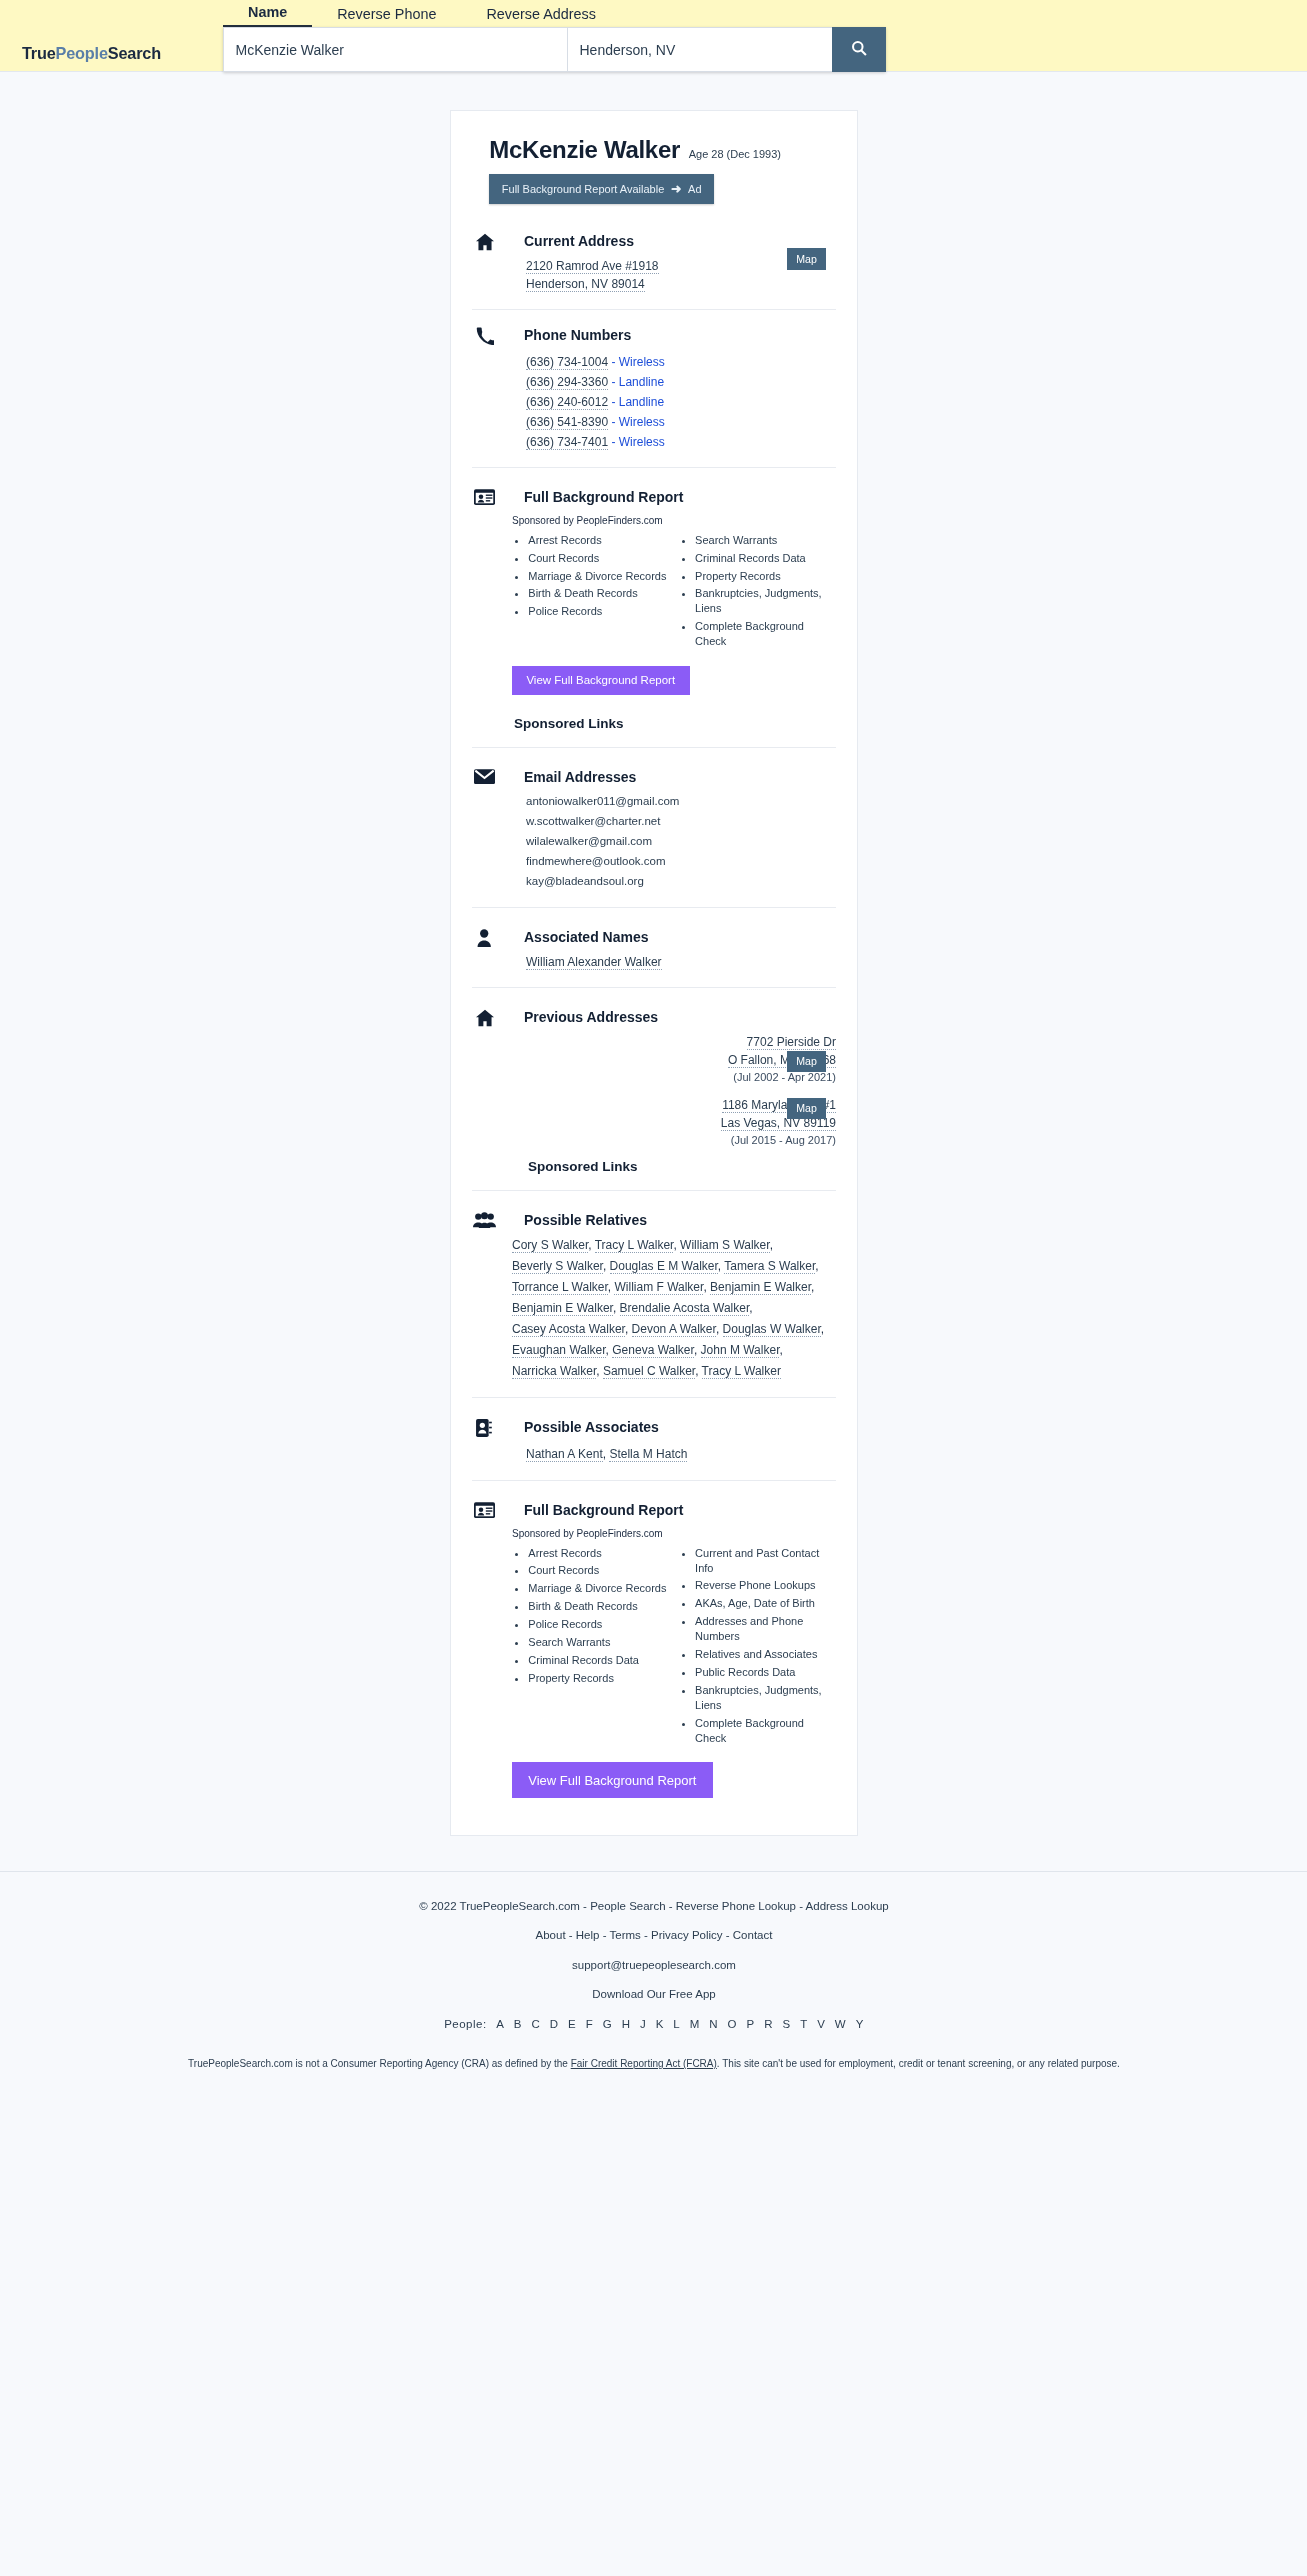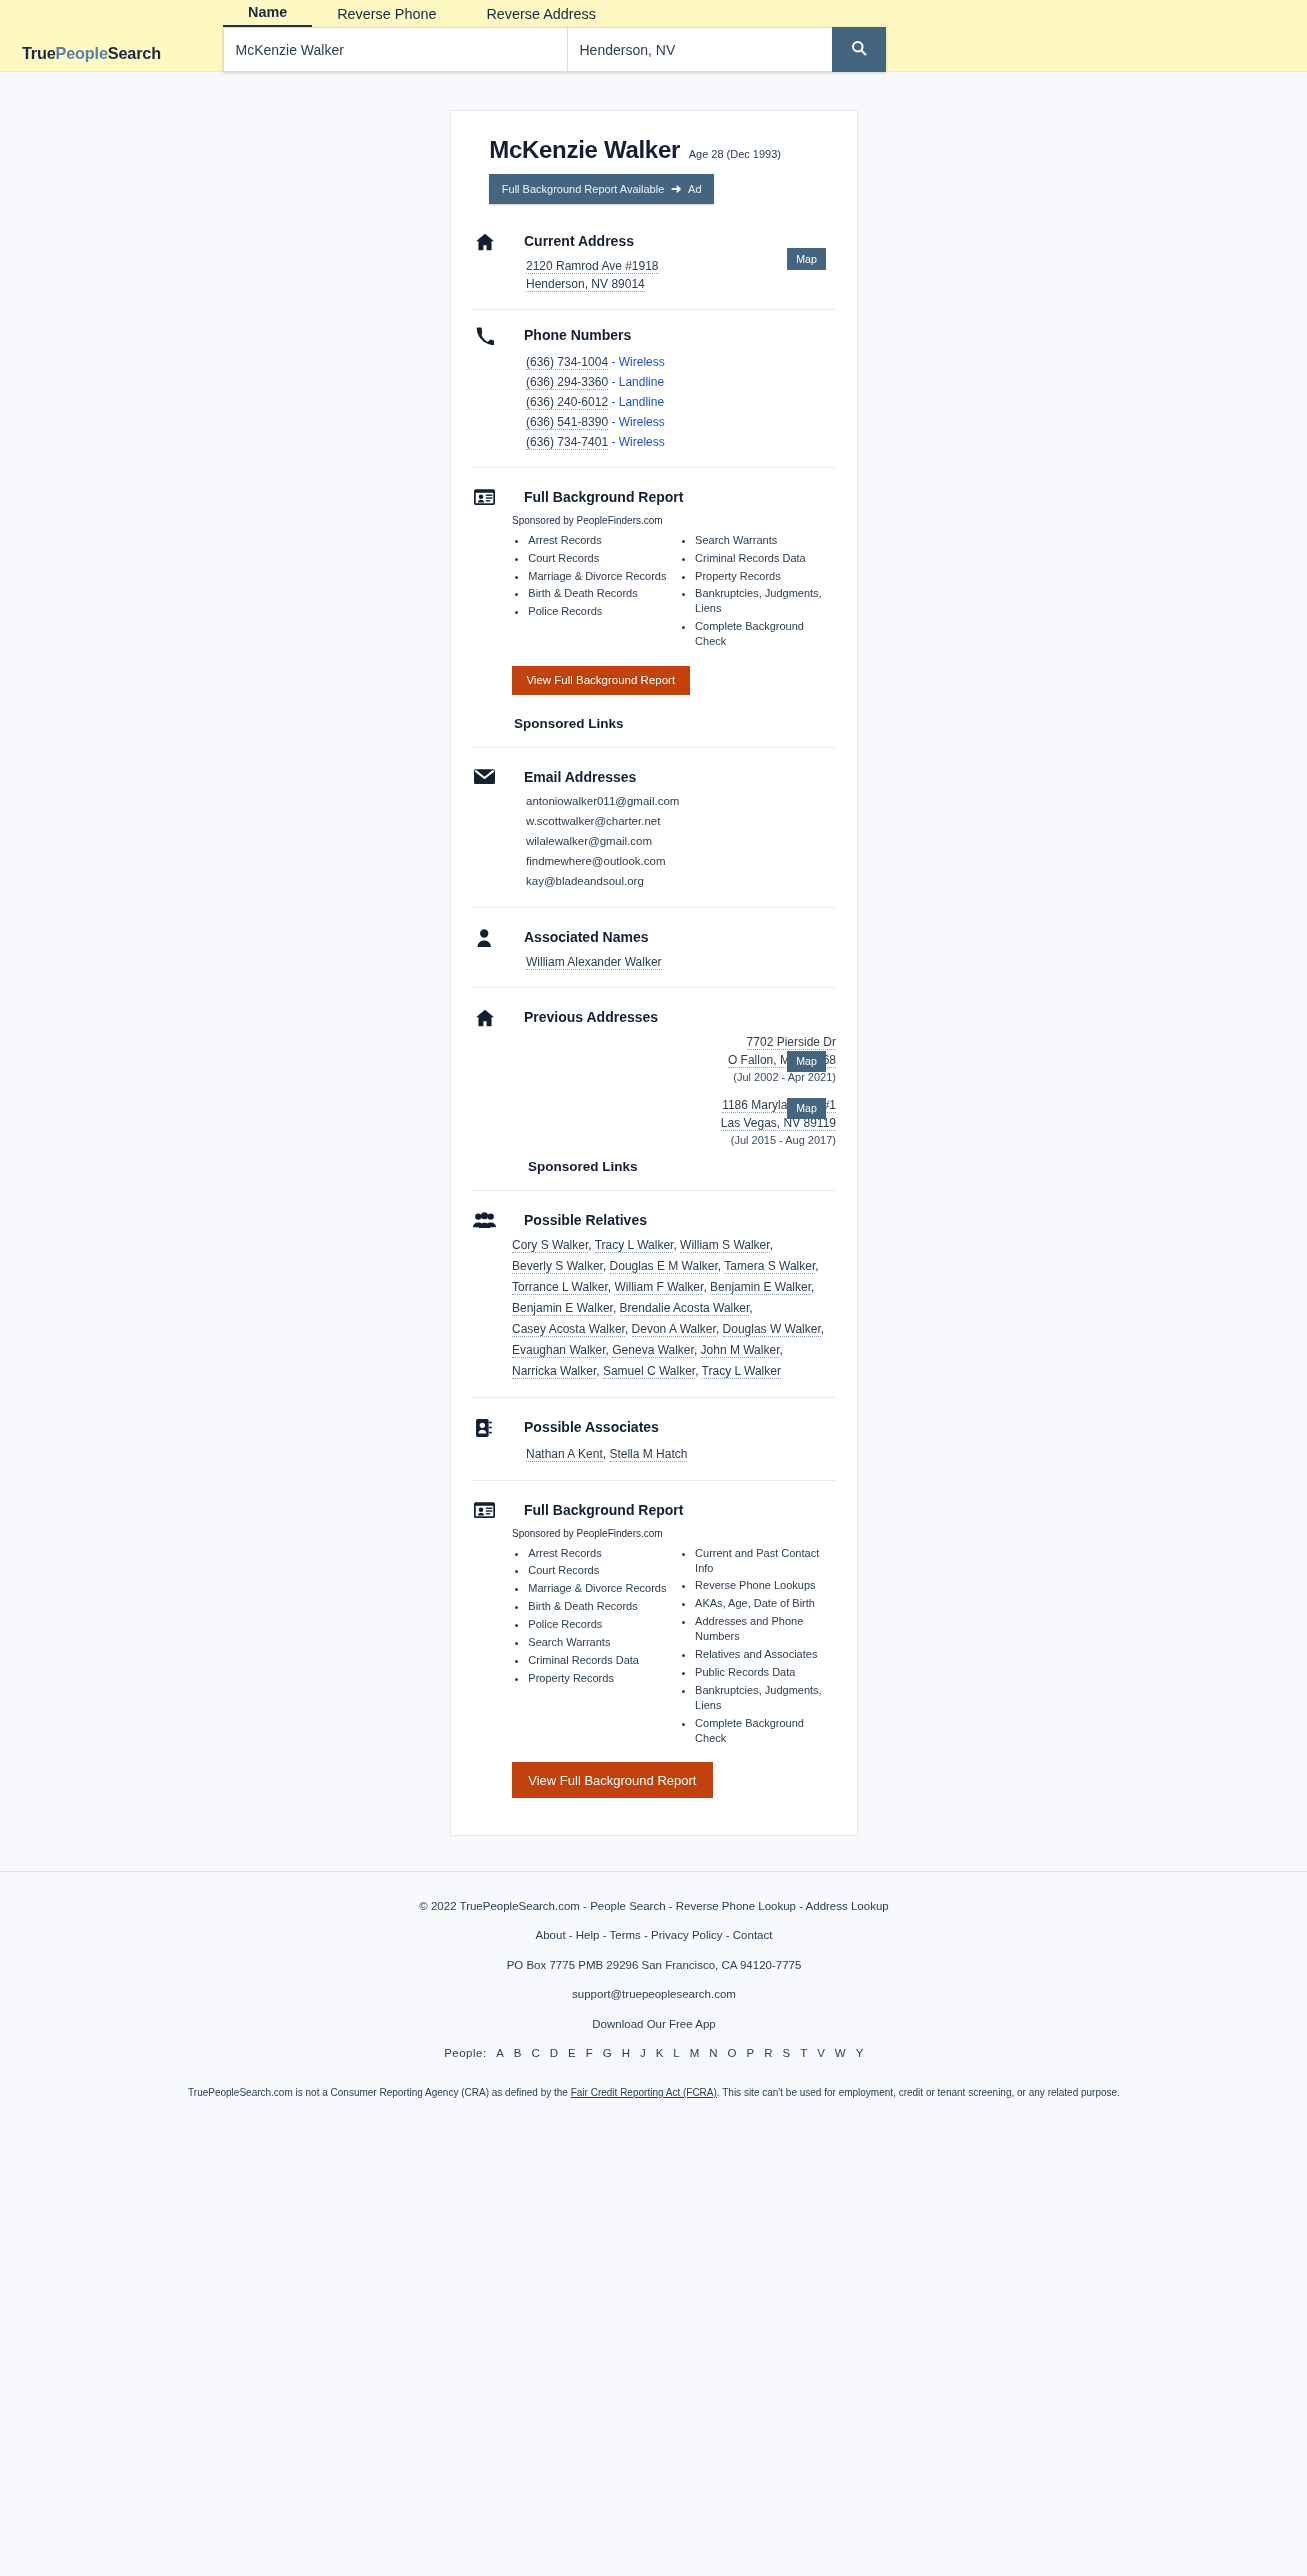--- a/index.html
+++ b/index.html
@@ -153,7 +153,7 @@
   .cta-btn {
     display: inline-block;
     margin-top: 13.5px;
-    background: #c2410c;
+    background: #8b5cf6;
     color: #ffffff;
     font-size: 11.5px;
     padding: 8.7px 14.4px;

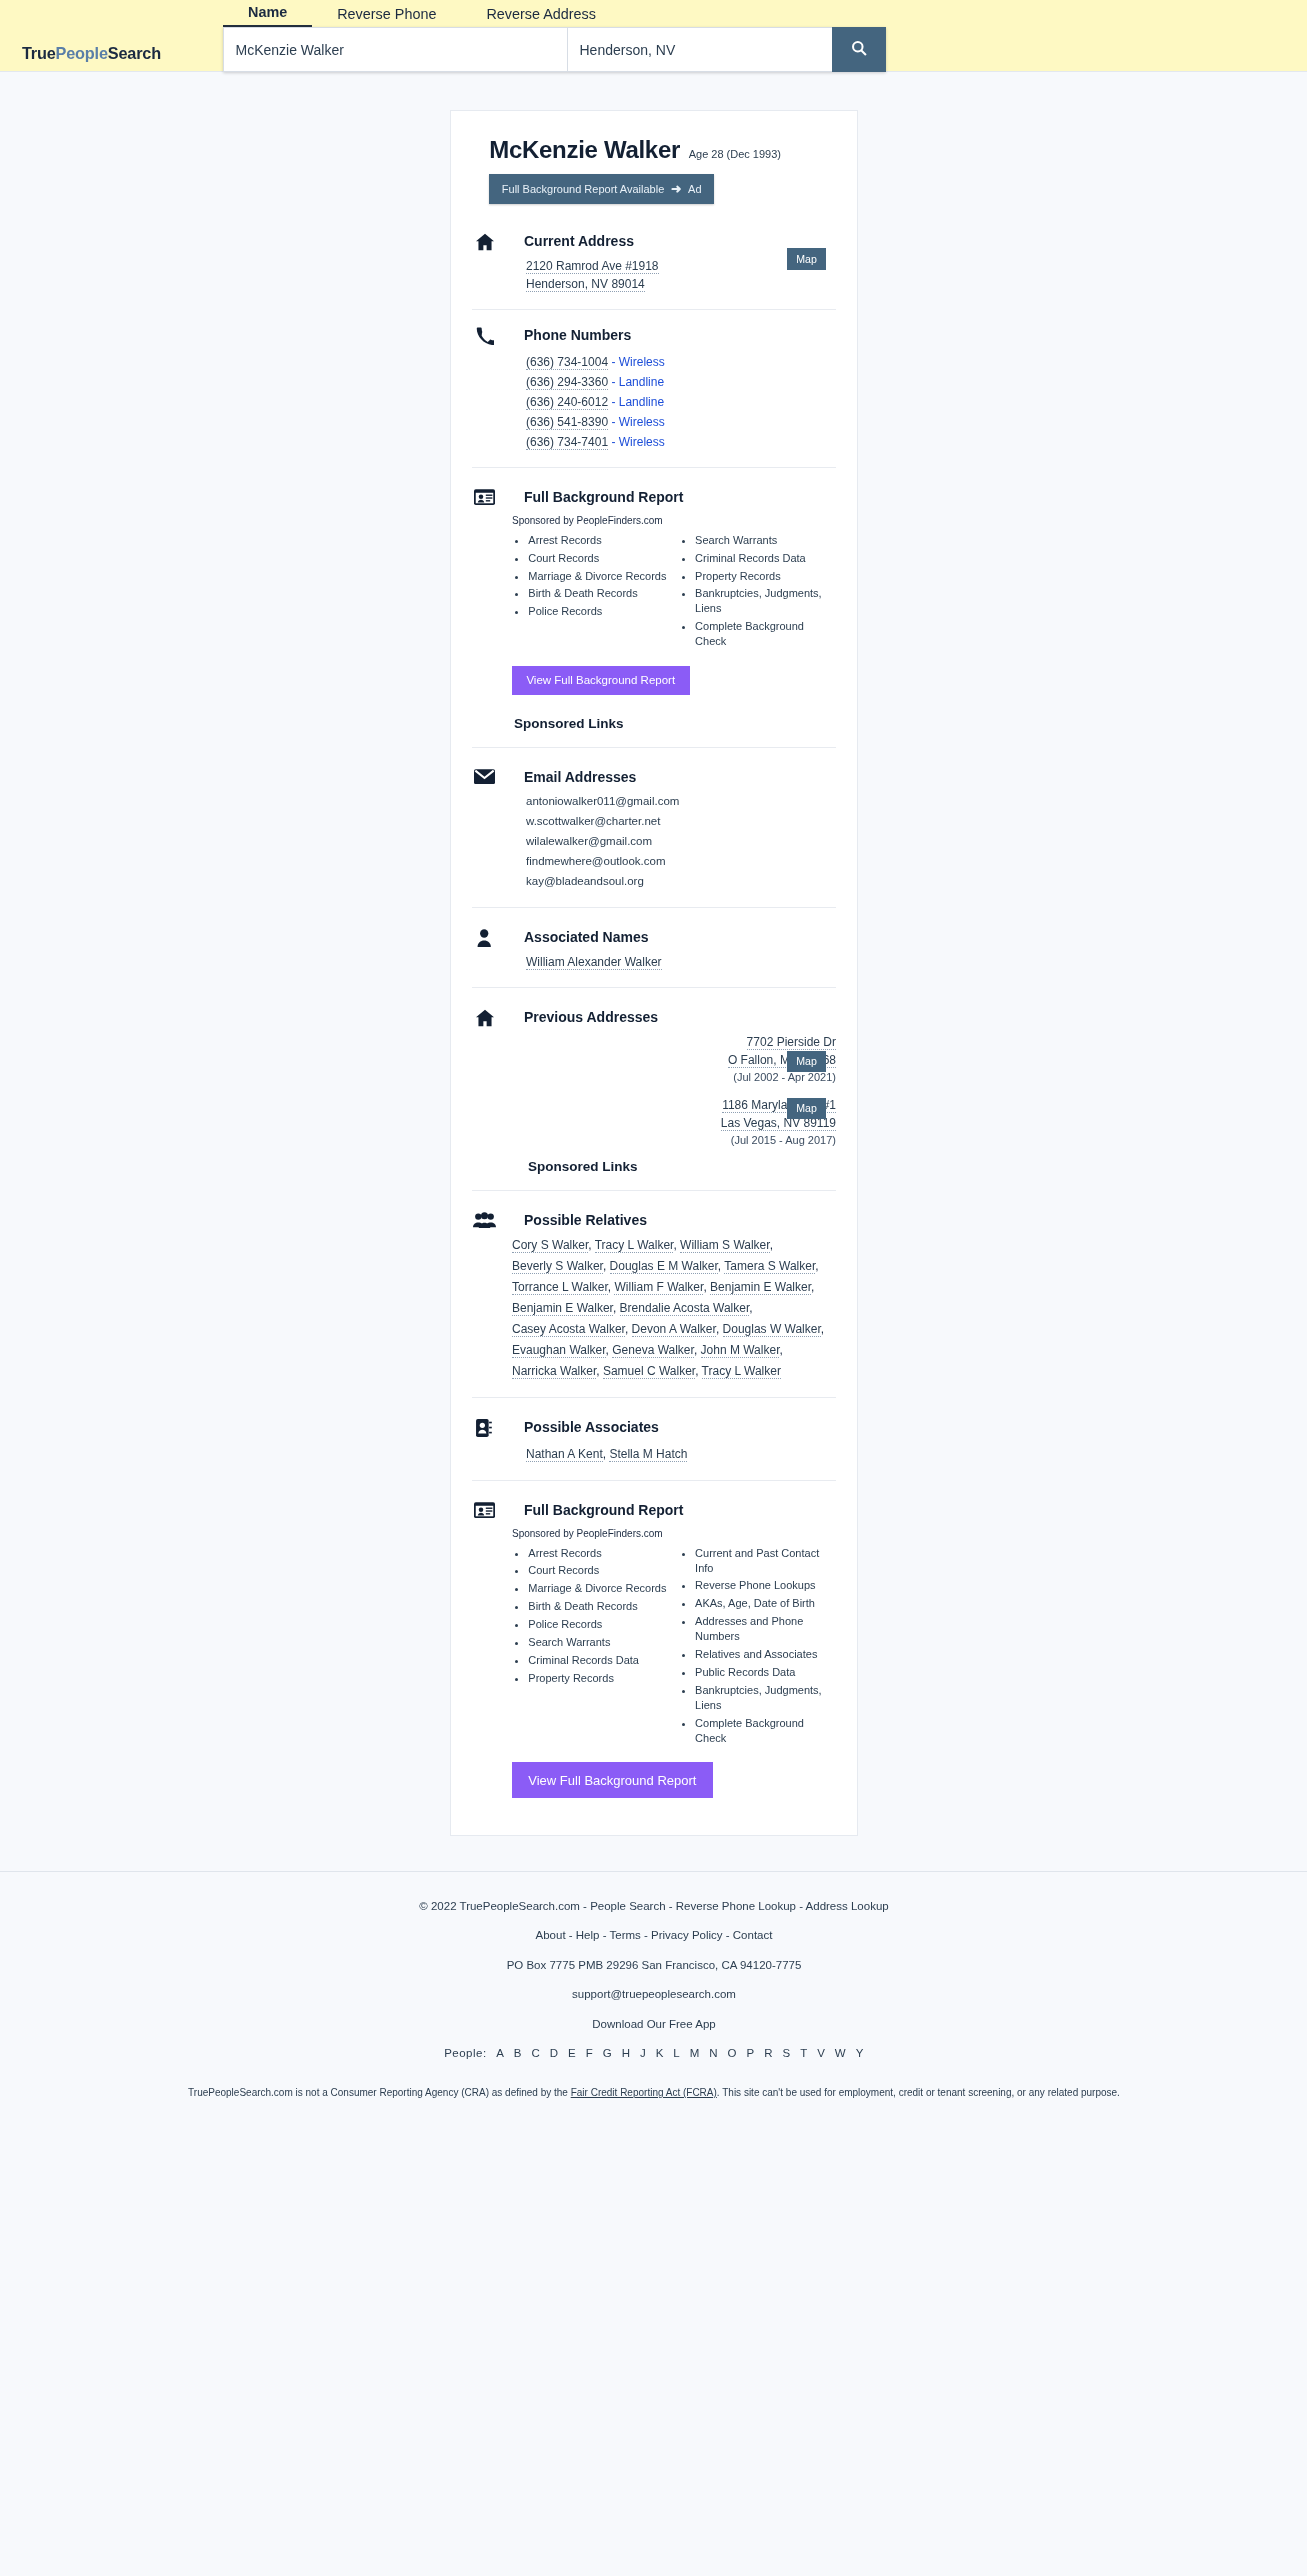--- a/index.html
+++ b/index.html
@@ -457,7 +457,6 @@
 <div class="footer">
   <div class="footer-line">© 2022 TruePeopleSearch.com - People Search - Reverse Phone Lookup - Address Lookup</div>
   <div class="footer-line">About - Help - Terms - Privacy Policy - Contact</div>
-  <div class="footer-line">PO Box 7775 PMB 29296 San Francisco, CA 94120-7775</div>
   <div class="footer-line">support@truepeoplesearch.com</div>
   <div class="footer-line">Download Our Free App</div>
   <div class="footer-line alpha">

